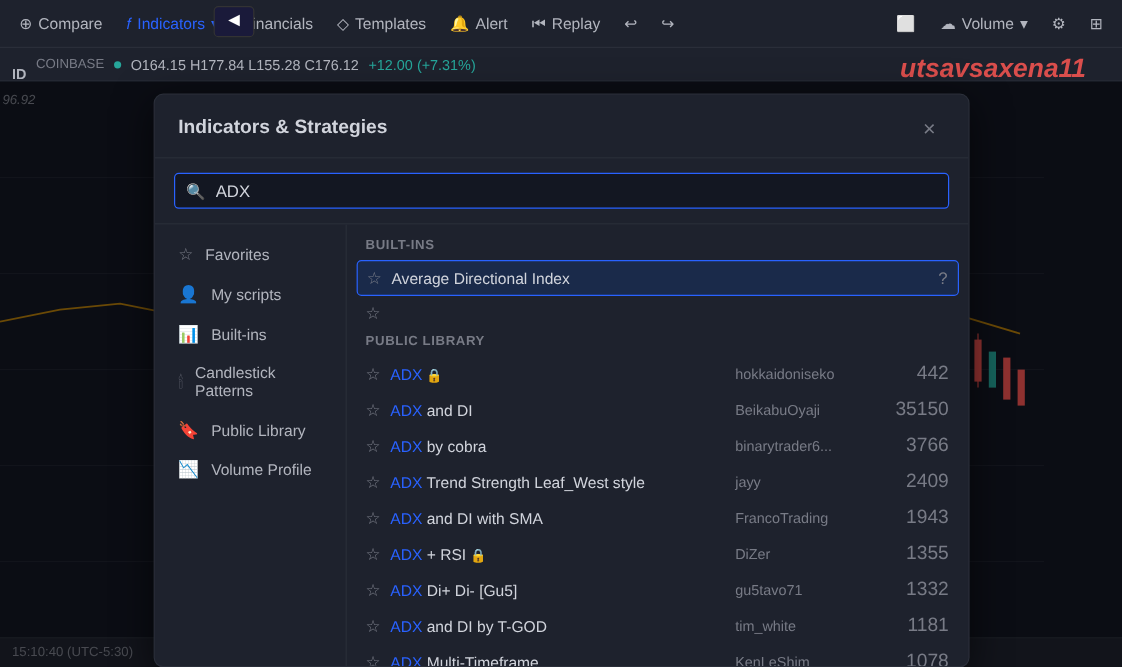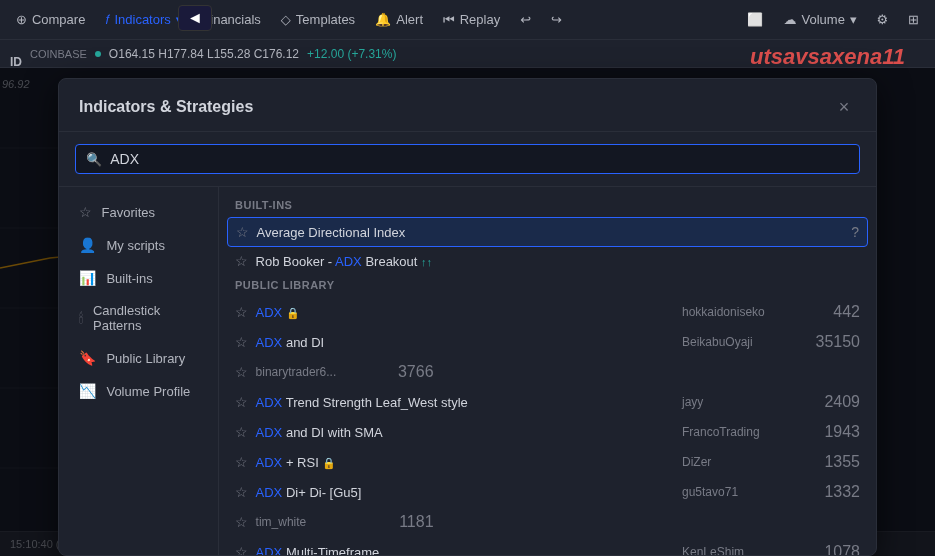--- a/index.html
+++ b/index.html
@@ -99,7 +99,7 @@
     .modal {
       background: #1e222d;
       border-radius: 8px;
-      width: 819px;
+      width: 680px;
       max-height: 490px;
       display: flex;
       flex-direction: column;

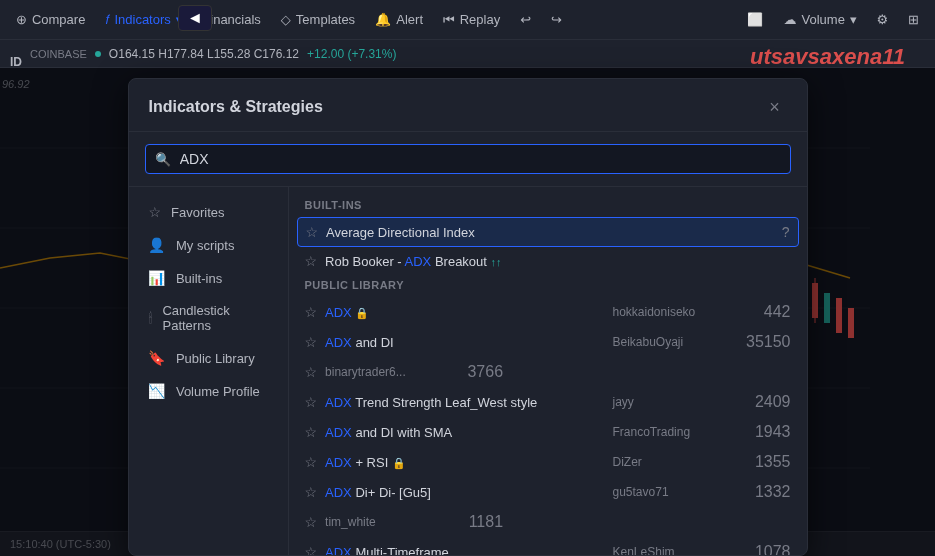--- a/index.html
+++ b/index.html
@@ -392,9 +392,6 @@
 
         <div class="result-item">
           <span class="star-icon">☆</span>
-          <span class="item-name">
-            Rob Booker - <span style="color:#2962ff;">ADX</span> Breakout <span style="color:#26a69a; font-size:11px;">↑↑</span>
-          </span>
         </div>
 
         <div class="section-label">PUBLIC LIBRARY</div>

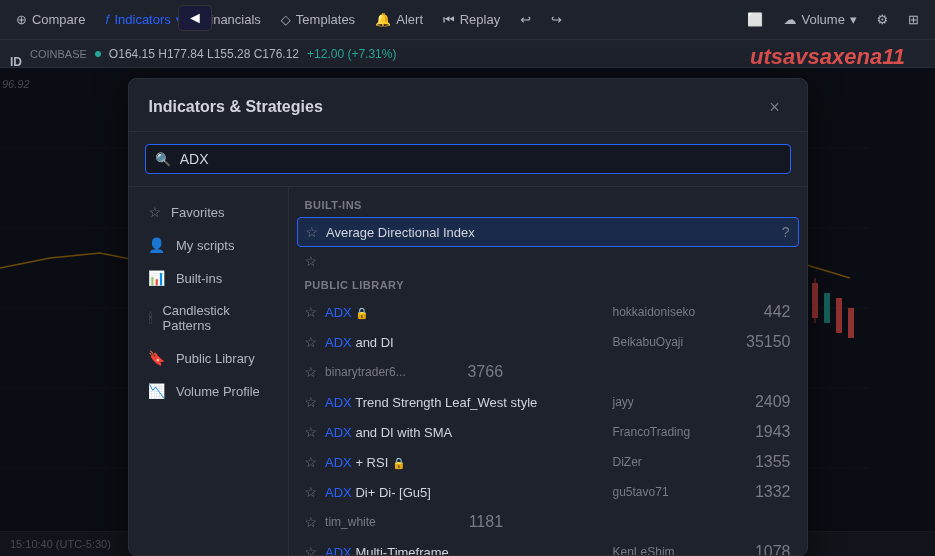--- a/index.html
+++ b/index.html
@@ -412,6 +412,7 @@
 
         <div class="result-item">
           <span class="star-icon">☆</span>
+          <span class="item-name"><span style="color:#2962ff;">ADX</span> by cobra</span>
           <span class="item-author">binarytrader6...</span>
           <span class="item-count">3766</span>
         </div>

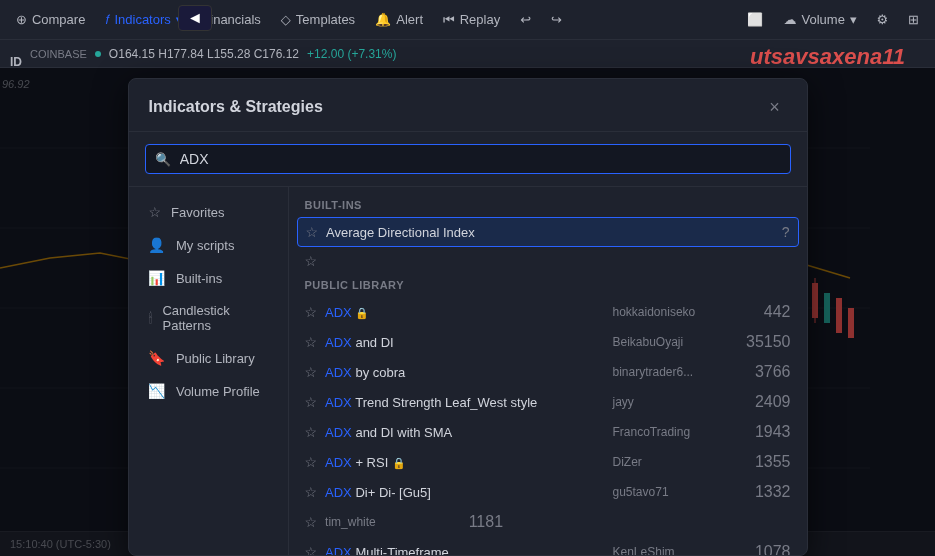--- a/index.html
+++ b/index.html
@@ -447,6 +447,7 @@
 
         <div class="result-item">
           <span class="star-icon">☆</span>
+          <span class="item-name"><span style="color:#2962ff;">ADX</span> and DI by T-GOD</span>
           <span class="item-author">tim_white</span>
           <span class="item-count">1181</span>
         </div>

